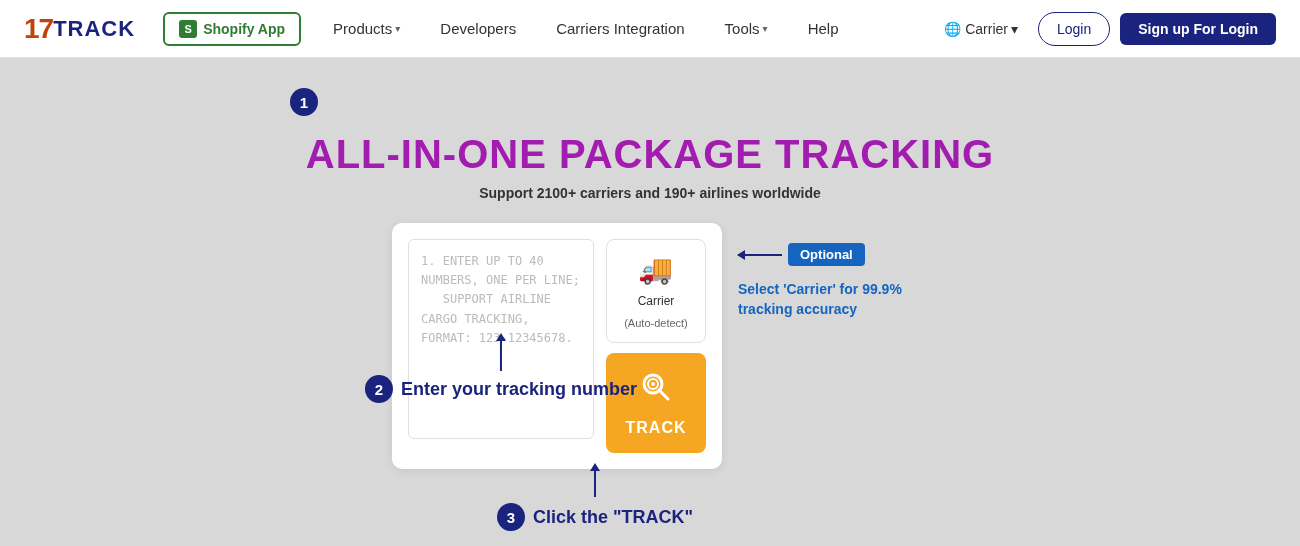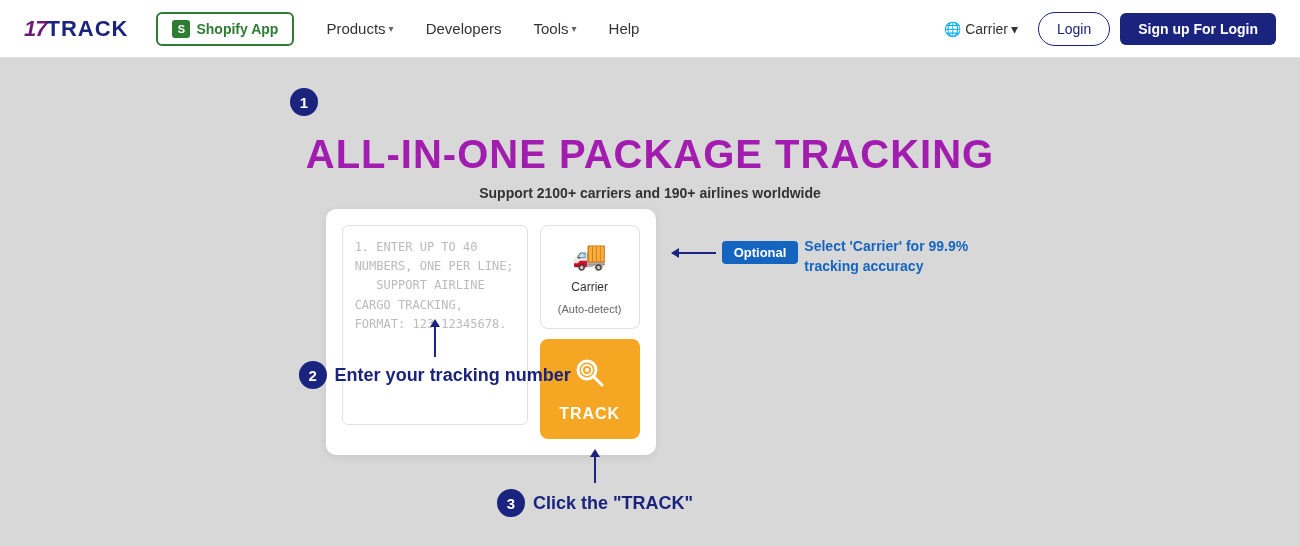--- a/index.html
+++ b/index.html
@@ -31,11 +31,10 @@
       text-decoration: none;
     }
     .logo-17 {
-      font-size: 22px;
+      font-size: 28px;
       font-weight: 900;
-      color: #701a75;
+      color: #c2410c;
       letter-spacing: -1px;
-      font-style: italic;
     }
     .logo-track {
       font-size: 22px;

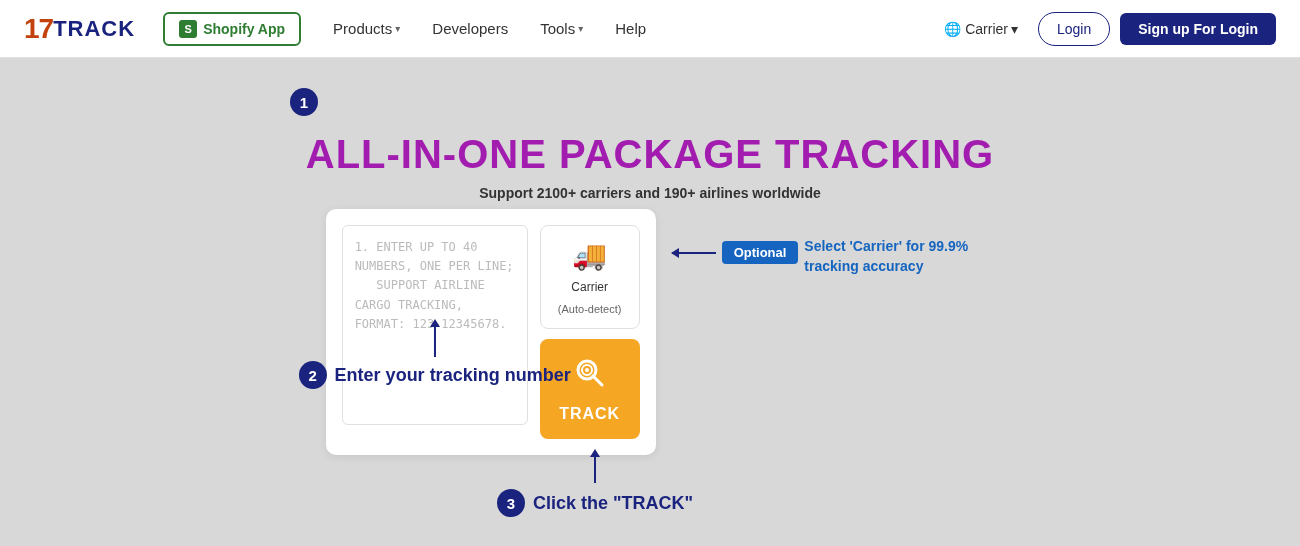--- a/index.html
+++ b/index.html
@@ -72,7 +72,7 @@
     .nav-links {
       display: flex;
       align-items: center;
-      gap: 8px;
+      gap: 16px;
       flex: 1;
     }
     .nav-item {

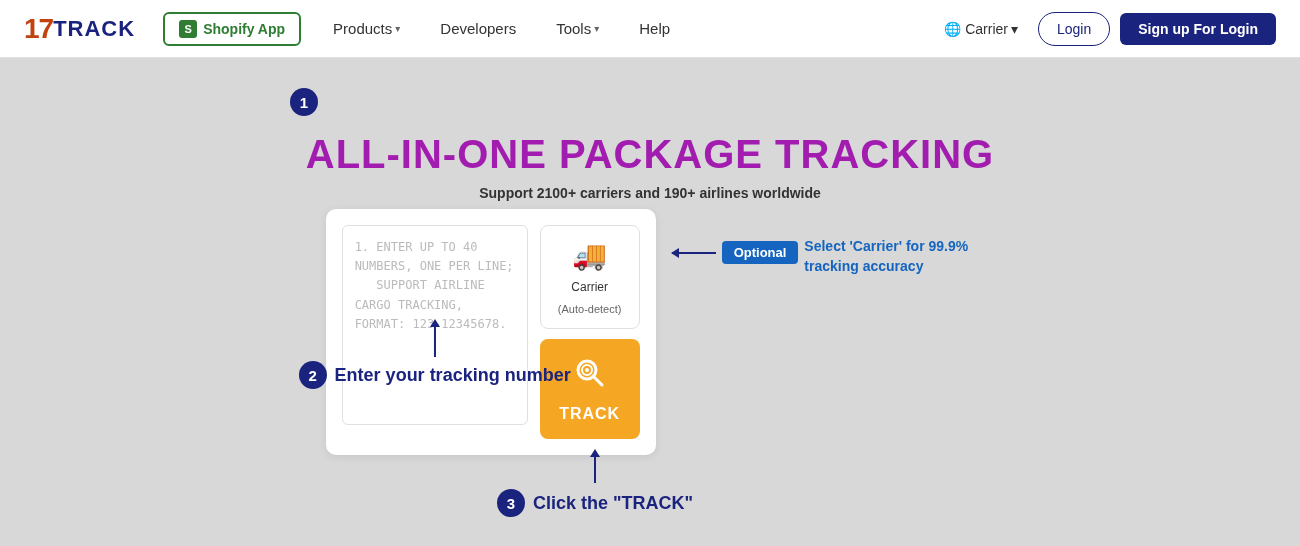--- a/index.html
+++ b/index.html
@@ -416,6 +416,9 @@
     </div>
     <div class="nav-item">
       <span>Developers</span>
+    </div>
+    <div class="nav-item">
+      <span>Carriers Integration</span>
     </div>
     <div class="nav-item">
       <span>Tools</span>

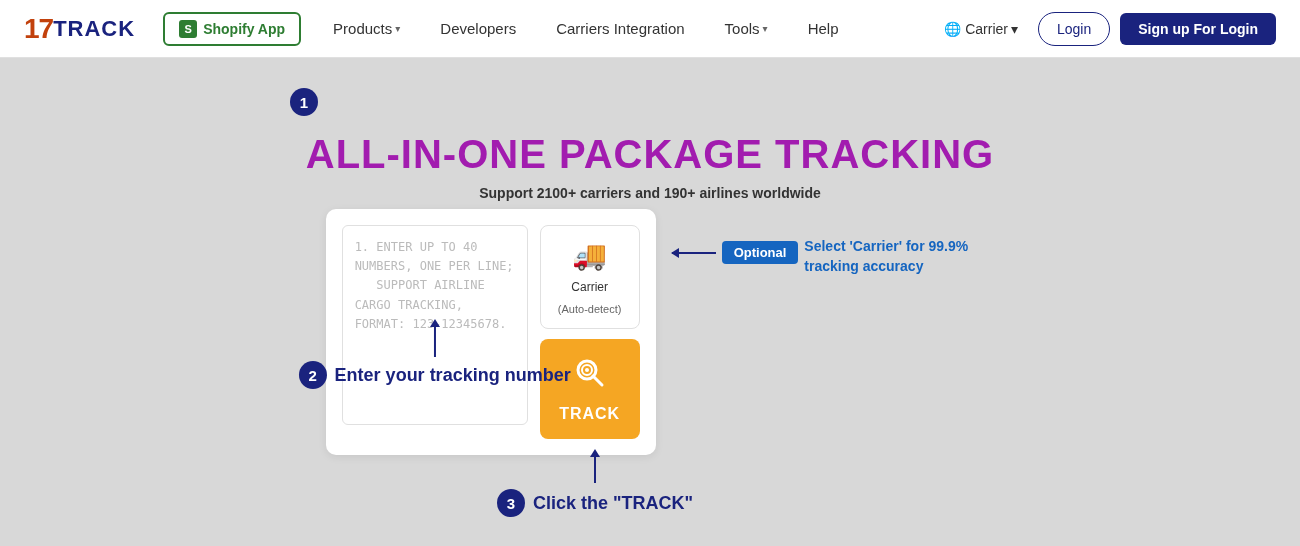--- a/index.html
+++ b/index.html
@@ -174,7 +174,7 @@
       font-size: 14px;
       font-weight: 600;
       color: #333;
-      margin-bottom: 8px;
+      margin-bottom: 22px;
     }
 
     

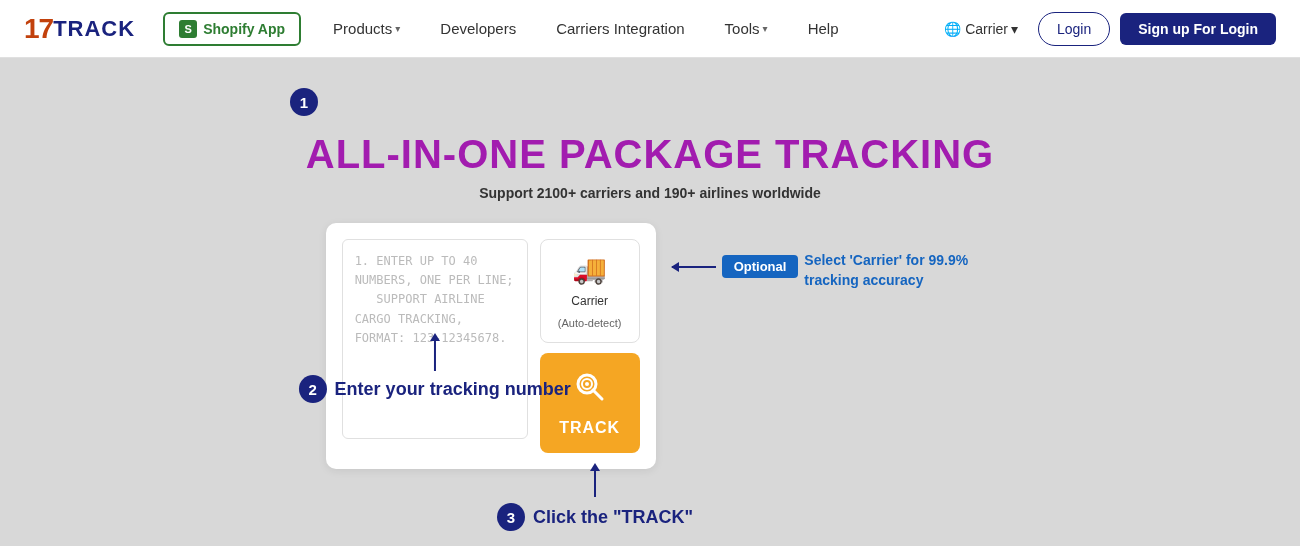--- a/index.html
+++ b/index.html
@@ -355,7 +355,7 @@
     }
     .right-annotation {
       display: flex;
-      flex-direction: row;
+      flex-direction: column;
       padding-top: 20px;
       gap: 6px;
     }

